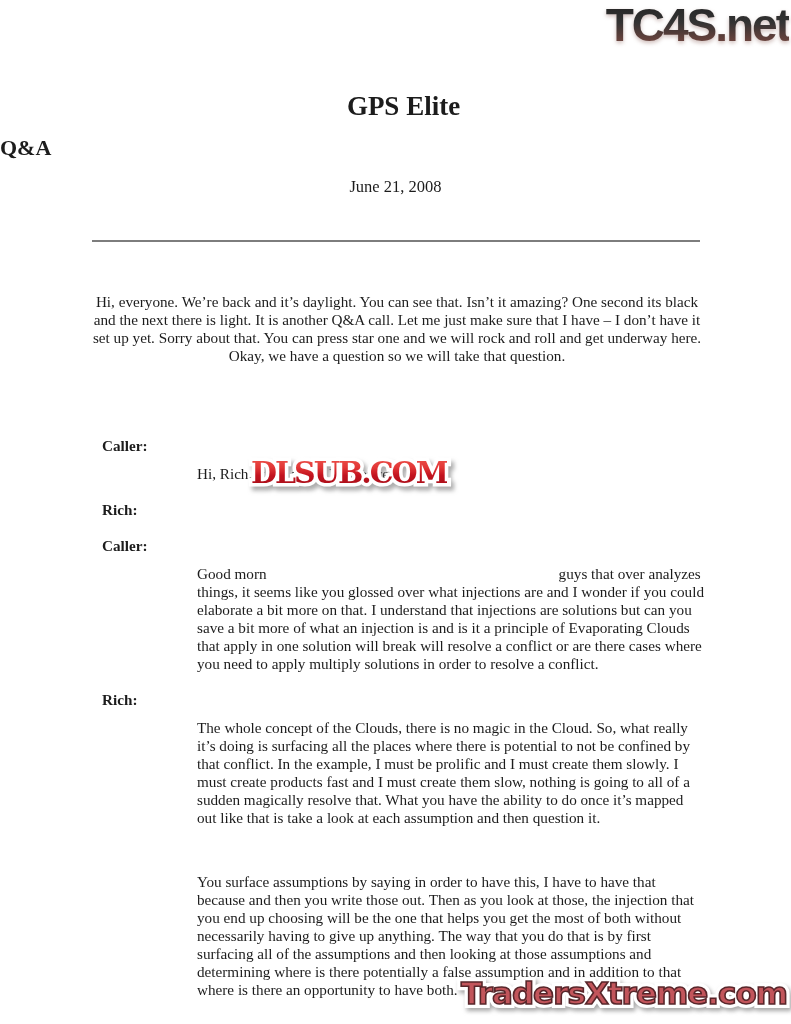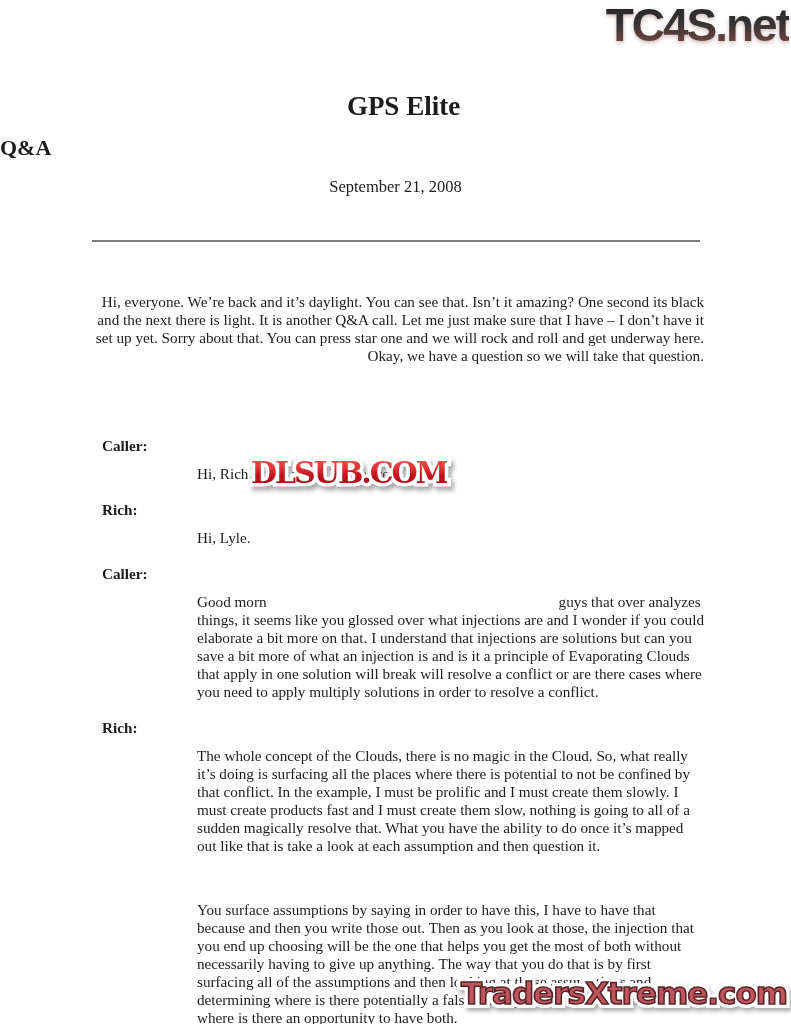--- a/index.html
+++ b/index.html
@@ -110,7 +110,7 @@
 
 <div class="doc-title">GPS Elite</div>
 <div class="doc-subtitle">Q&amp;A</div>
-<div class="doc-date">September 21, 2008</div>
+<div class="doc-date">June 21, 2008</div>
 
 <div class="divider"></div>
 

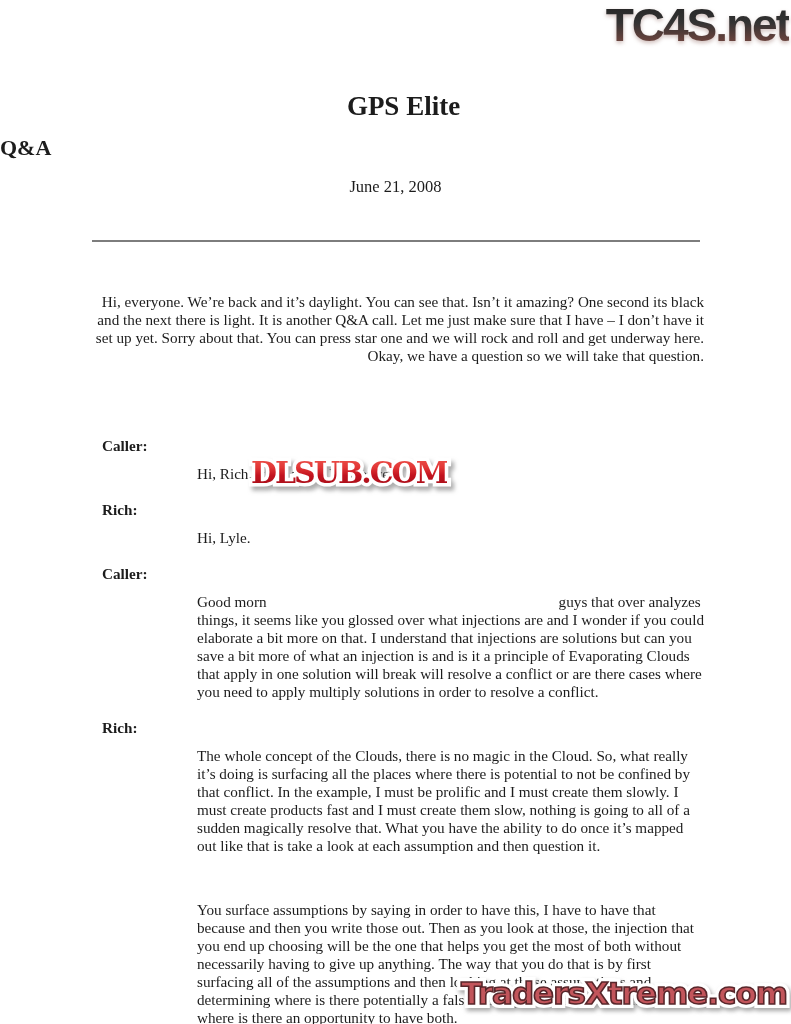--- a/index.html
+++ b/index.html
@@ -52,7 +52,7 @@
   
   .intro {
     position: absolute; top: 293px; left: 90px; width: 614px;
-    font-size: 15.2px; line-height: 18px; text-align: right;
+    font-size: 15.2px; line-height: 18px; text-align: center;
   }
   .dialogue {
     position: absolute; top: 437px; left: 90px; width: 614px;

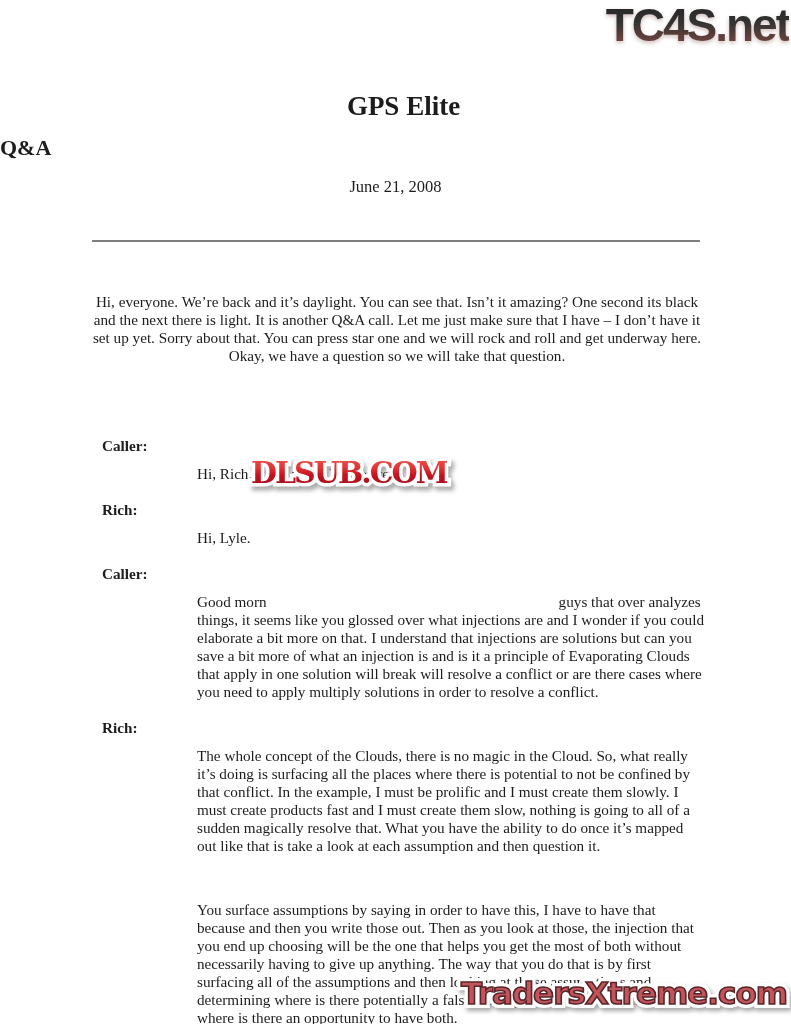--- a/index.html
+++ b/index.html
@@ -125,7 +125,6 @@
 
   <div class="turn">
     <div class="speaker">Rich:</div>
-    <div class="utterance">Hi, Lyle.</div>
   </div>
 
   <div class="turn">

